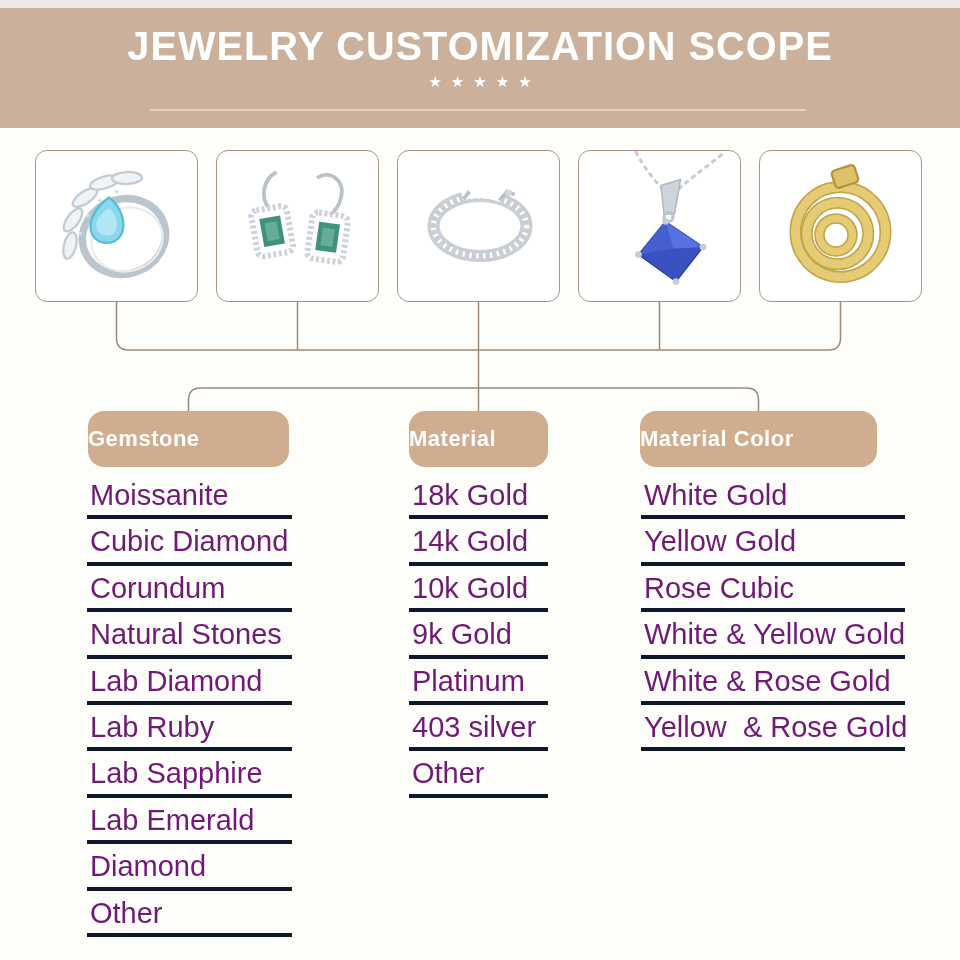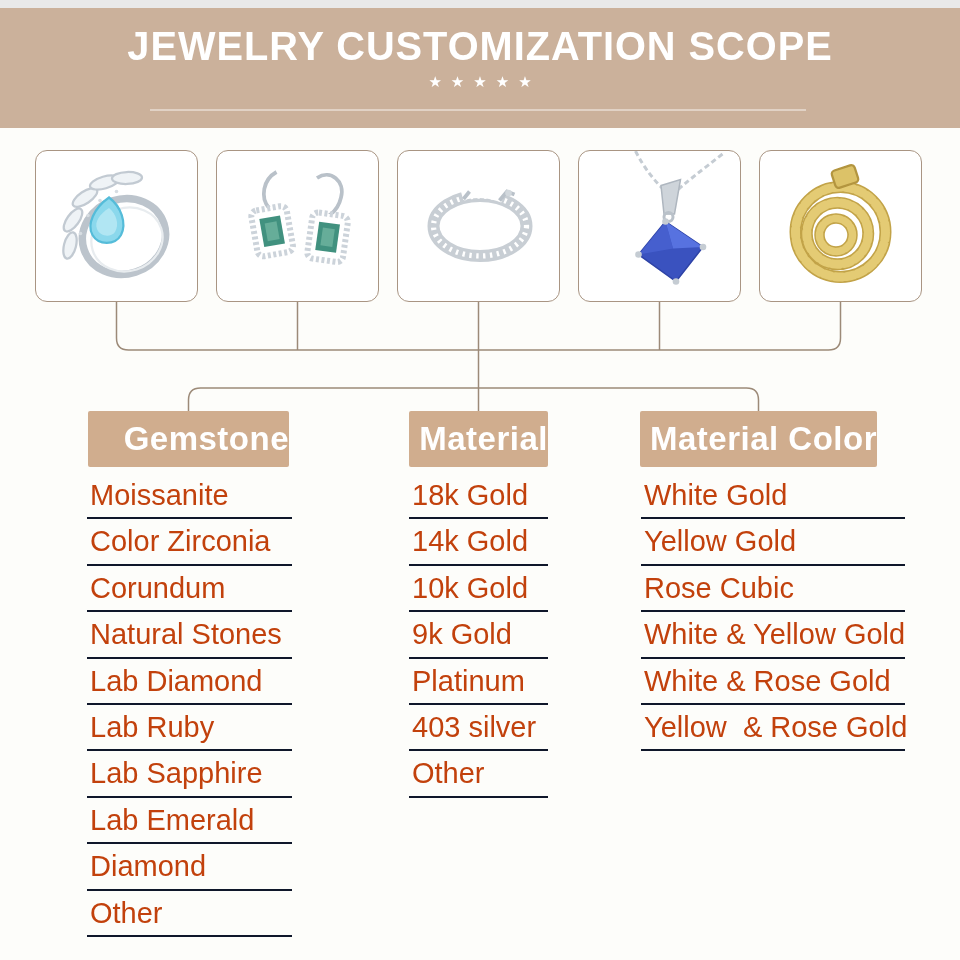--- a/index.html
+++ b/index.html
@@ -29,8 +29,8 @@
   .tree path{fill:none;stroke:#9c8a78;stroke-width:1.5;}
   
   .chip{
-    position:absolute;top:403px;height:56px;background:#d0ad8e;border-radius:2px;
-    color:#ffffff;font-weight:bold;font-size:33px;line-height:56px;text-align:right;
+    position:absolute;top:403px;height:56px;background:#d0ad8e;border-radius:16px;
+    color:#ffffff;font-weight:bold;font-size:22px;line-height:56px;text-align:left;
     letter-spacing:.5px;box-sizing:border-box;white-space:nowrap;
   }
   .chip-gem{left:88px;width:201px;}

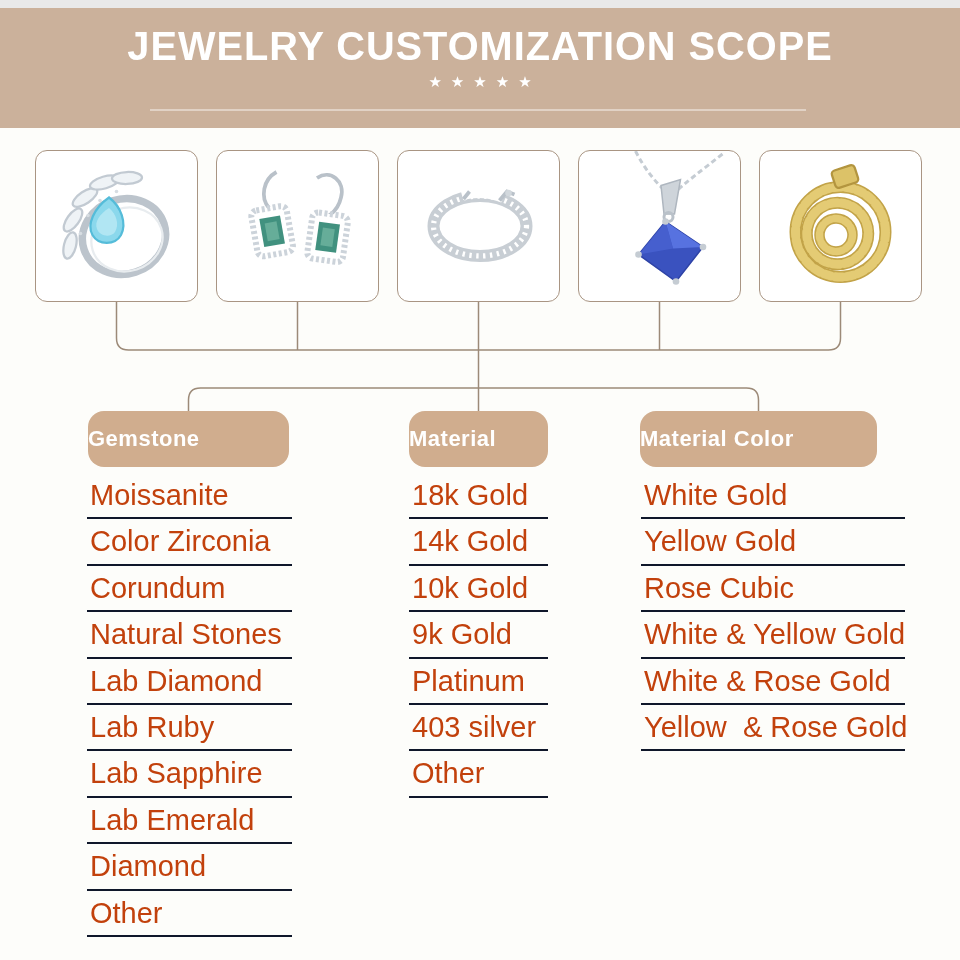--- a/index.html
+++ b/index.html
@@ -40,7 +40,7 @@
   ul.list{list-style:none;margin:0;padding:0;position:absolute;top:465px;}
   ul.list li{
     height:46.4px;line-height:44px;box-sizing:border-box;padding-left:3px;
-    font-size:29px;color:#c2410c;border-bottom:2px solid #0f172a;white-space:pre;
+    font-size:29px;color:#701a75;border-bottom:4px solid #0f172a;white-space:pre;
   }
   .l1{left:87px;width:205px;}
   .l2{left:409px;width:139px;}

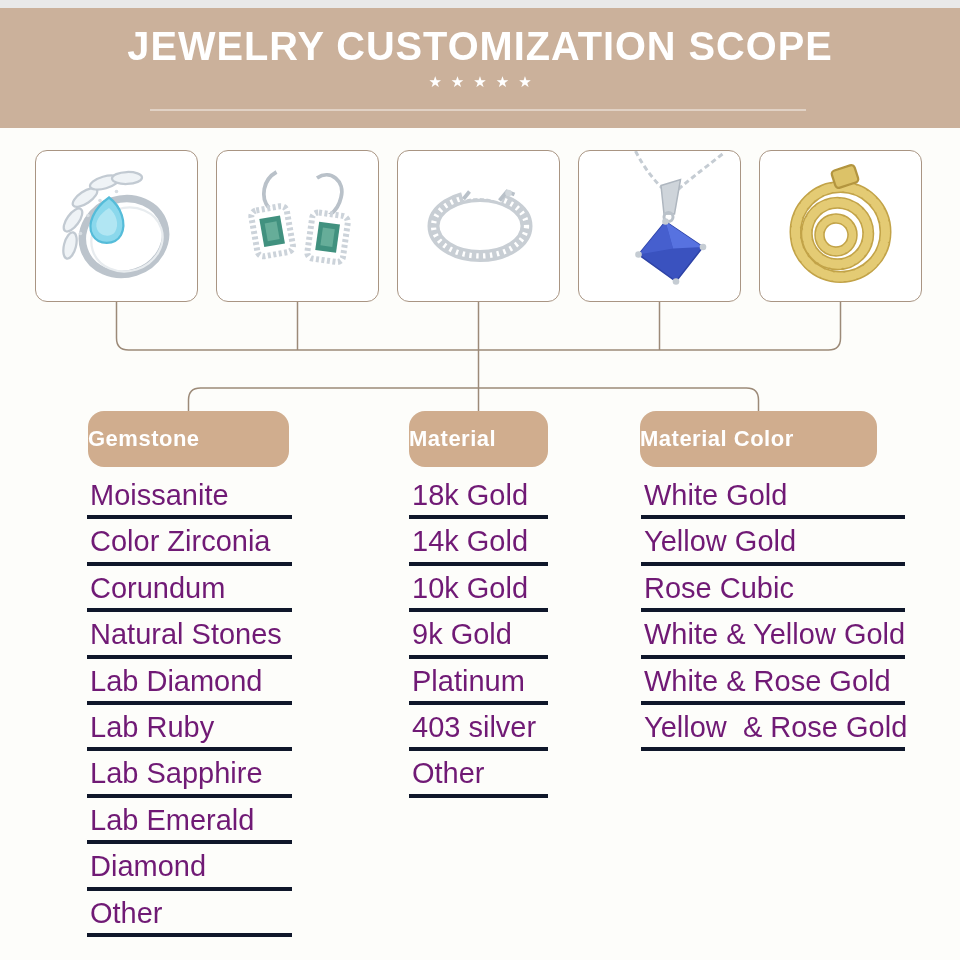--- a/index.html
+++ b/index.html
@@ -154,7 +154,7 @@
 
   <ul class="list l1">
     <li>Moissanite</li>
-    <li>Color Zirconia</li>
+    <li>Cubic Diamond</li>
     <li>Corundum</li>
     <li>Natural Stones</li>
     <li>Lab Diamond</li>

